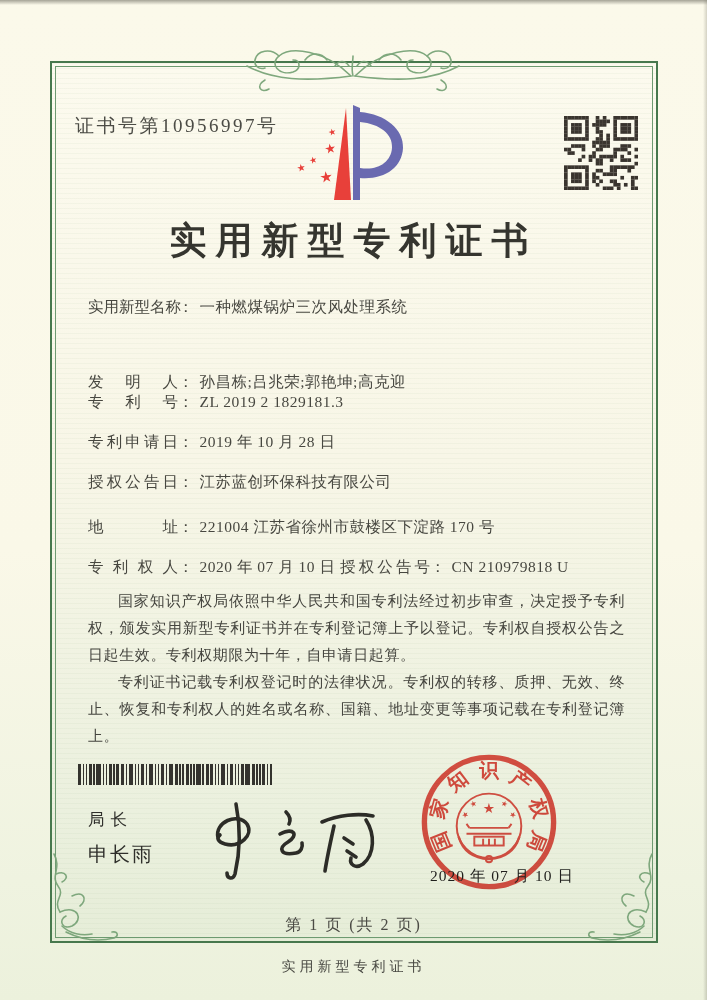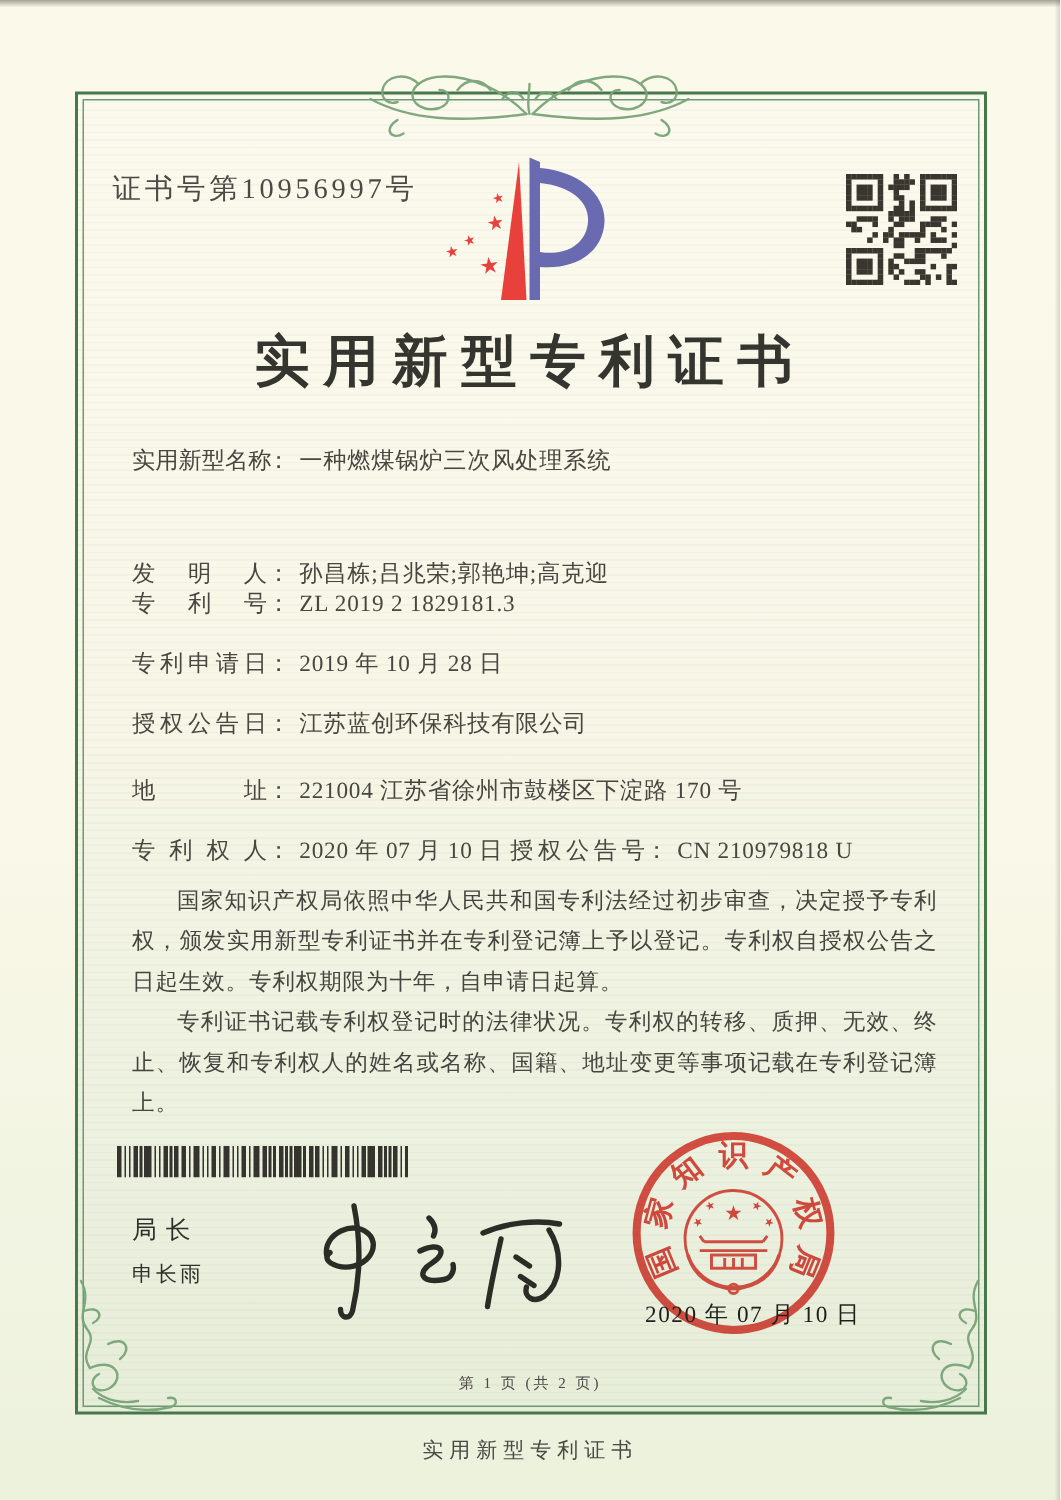--- a/index.html
+++ b/index.html
@@ -37,7 +37,7 @@
   .barcode span{background:#34332e;height:100%;flex:none;}
   .director-title{left:88px;top:809px;font-size:16.5px;letter-spacing:6px;
     font-family:"Liberation Sans","DejaVu Sans",sans-serif;color:#2f2f2b;}
-  .director-name{left:88px;top:841px;font-size:14px;letter-spacing:2px;
+  .director-name{left:88px;top:841px;font-size:20px;letter-spacing:2px;
     font-family:Liberation Mono, monospace;color:#2f2f2b;}
   .sig{left:198px;top:796px;}
   .seal{left:396px;top:729px;z-index:3;mix-blend-mode:multiply;}

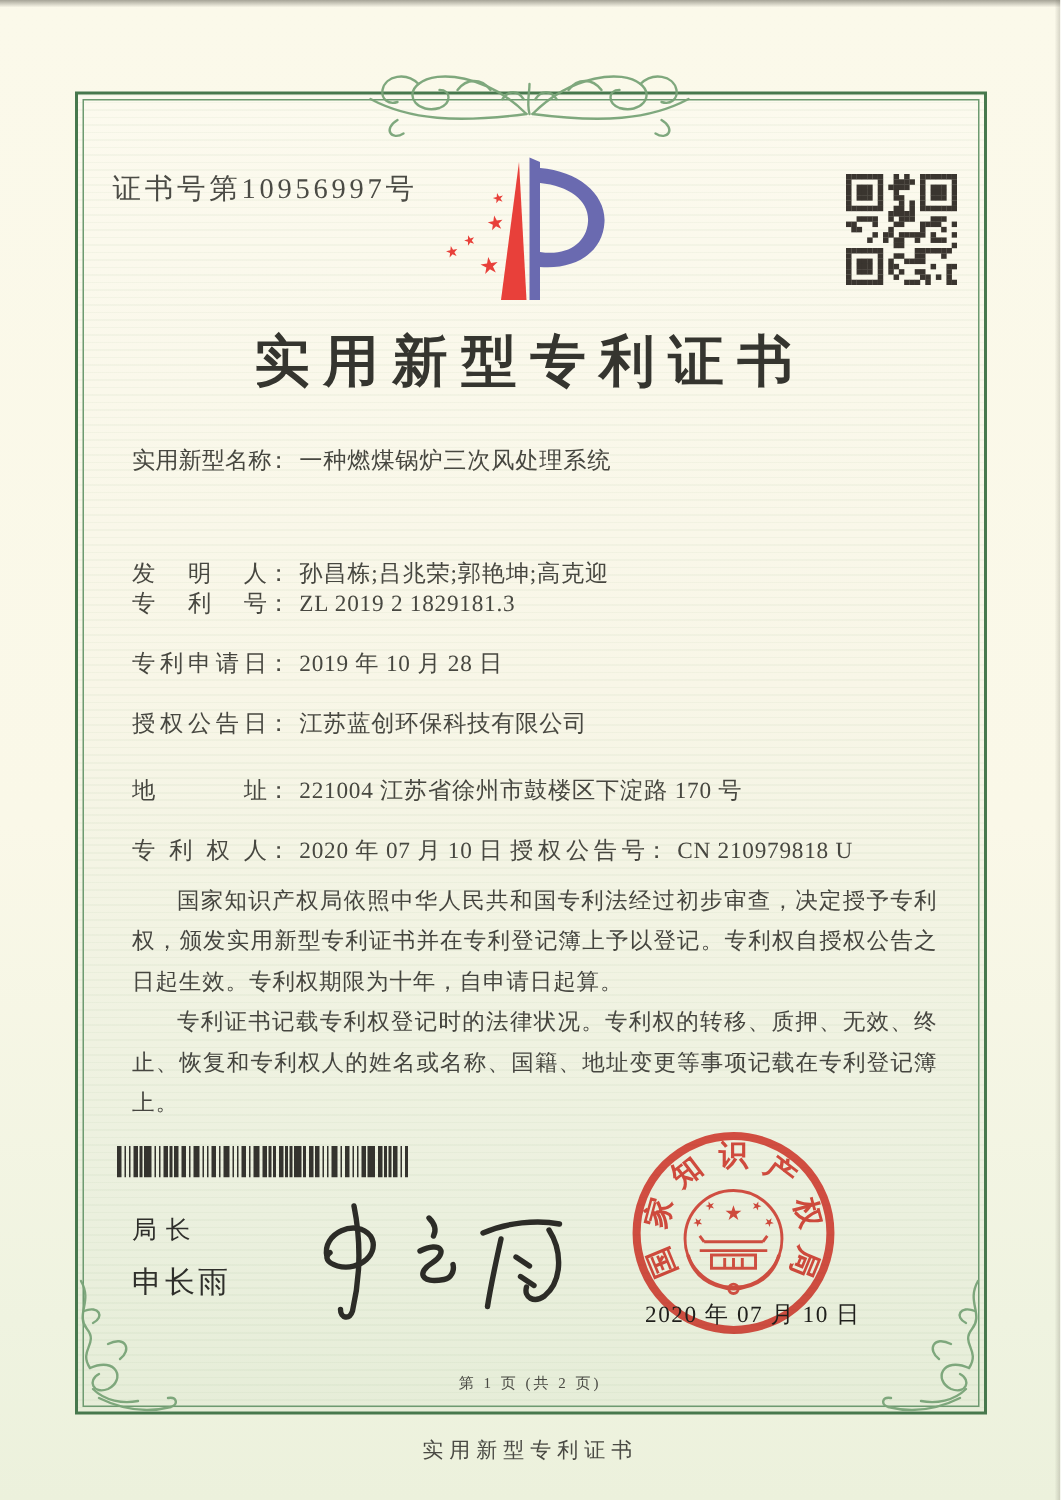--- a/index.html
+++ b/index.html
@@ -42,7 +42,7 @@
   .sig{left:198px;top:796px;}
   .seal{left:396px;top:729px;z-index:3;mix-blend-mode:multiply;}
   .seal-date{left:430px;top:866px;font-size:15.5px;letter-spacing:1px;color:#1f1f1c;z-index:4;}
-  .page-num{left:0;right:0;top:915px;text-align:center;font-size:10px;letter-spacing:2px;color:#4a4a44;}
+  .page-num{left:0;right:0;top:915px;text-align:center;font-size:16px;letter-spacing:2px;color:#4a4a44;}
   .back-note{left:0;right:0;top:958px;text-align:center;font-size:14px;letter-spacing:4px;color:#4a4a44;}
   .green-stroke{stroke:#79a478;fill:none;stroke-width:1.6;stroke-linecap:round;opacity:.95;}
 </style>

